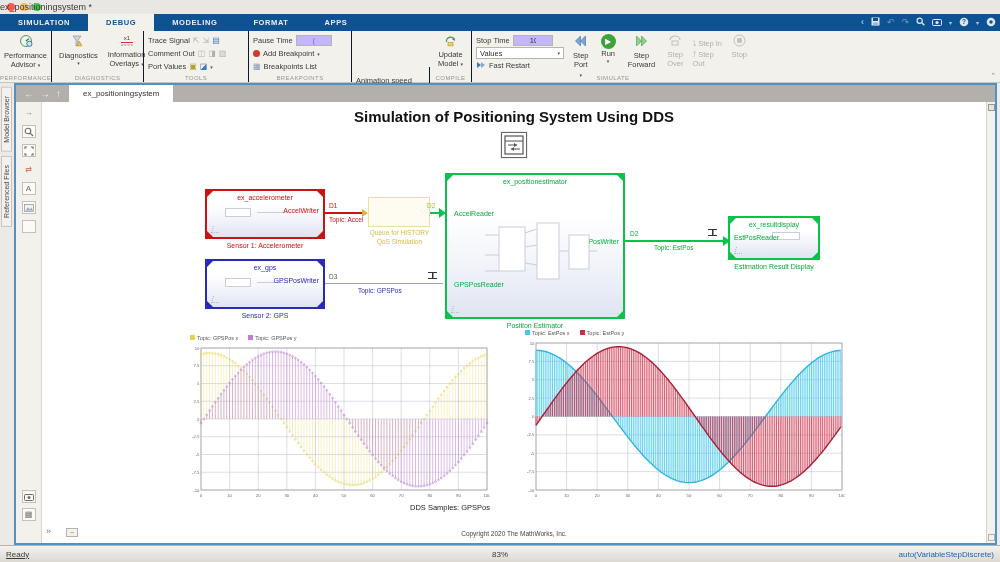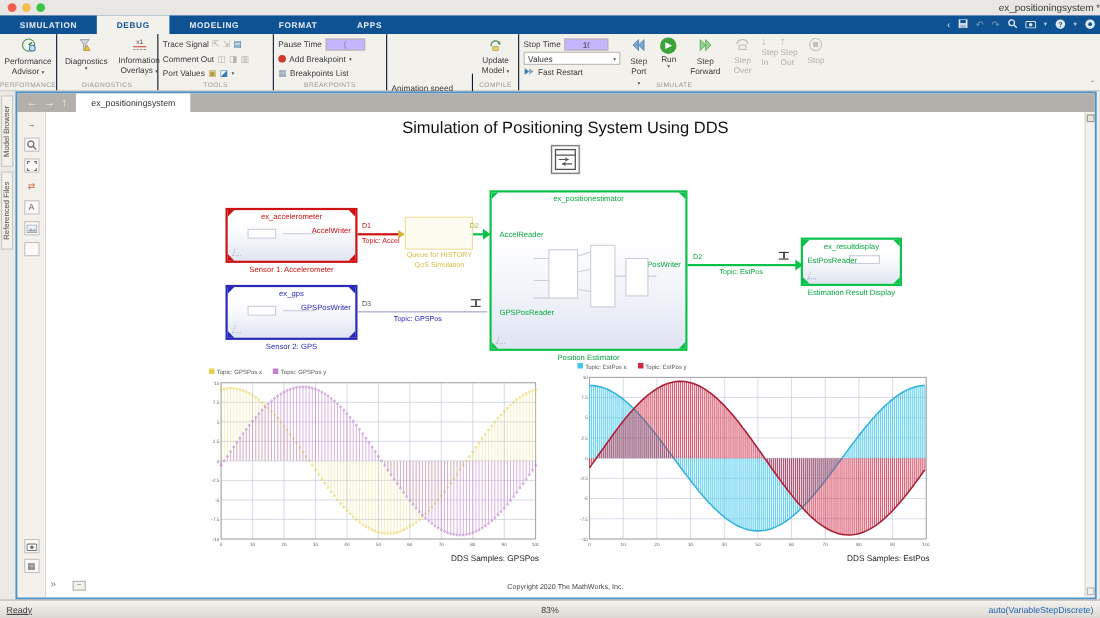--- a/index.html
+++ b/index.html
@@ -13,7 +13,7 @@
   .lights { display:flex; gap:5px; margin-left:7px; }
   .light { width:8px; height:8px; border-radius:50%; }
   .light.r { background:#f45c51; } .light.y { background:#f5bd4f; } .light.g { background:#3bc64a; }
-  .win-title { position:absolute; left:0; right:0; text-align:right; font-size:9px; color:#3a3a3a; }
+  .win-title { position:absolute; left:0; right:0; text-align:left; font-size:9px; color:#3a3a3a; }
 
   
   .tabstrip { position:absolute; left:0; top:14px; right:0; height:17px; background:#0e5293; display:flex; }

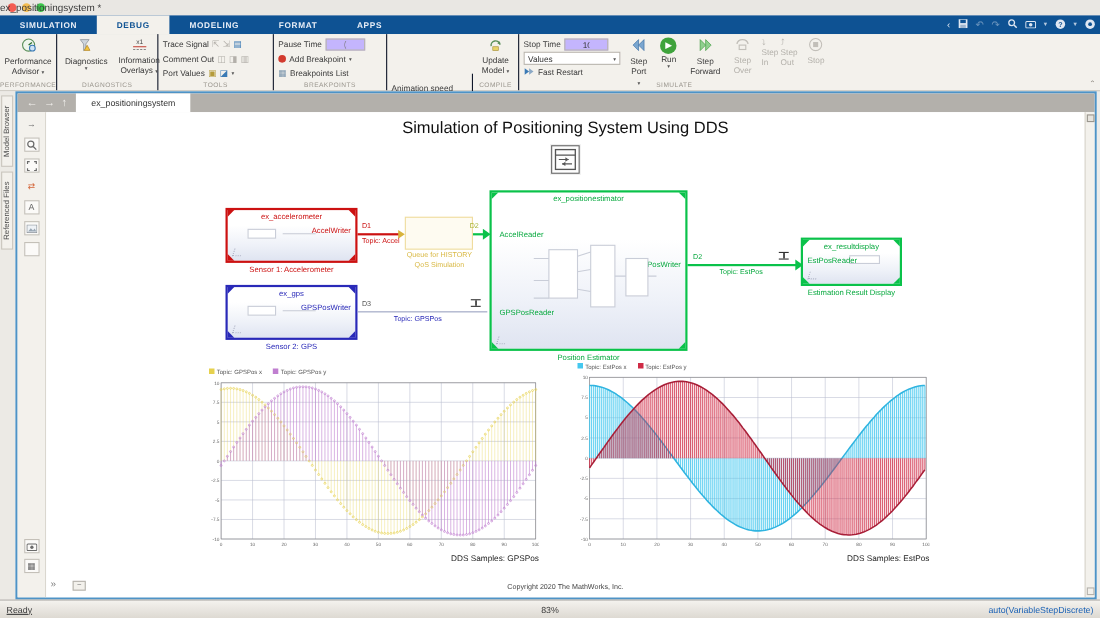--- a/index.html
+++ b/index.html
@@ -44,7 +44,7 @@
     display:flex; align-items:center; justify-content:center; font-size:8px; }
   .dis { color:#b3b0aa !important; }
   .dis .ic { color:#c2bfb9 !important; }
-  .stack2 { display:flex; flex-direction:row; justify-content:center; gap:2px; font-size:7.5px; color:#b3b0aa; }
+  .stack2 { display:flex; flex-direction:column; justify-content:center; gap:2px; font-size:7.5px; color:#b3b0aa; }
   .redDot { width:7px; height:7px; border-radius:50%; background:#d23a2e; display:inline-block; }
   .gridic { font-size:8px; color:#7b96ad; }
   .collapse-ribbon { position:absolute; right:4px; bottom:2px; font-size:7px; color:#8b877f; }

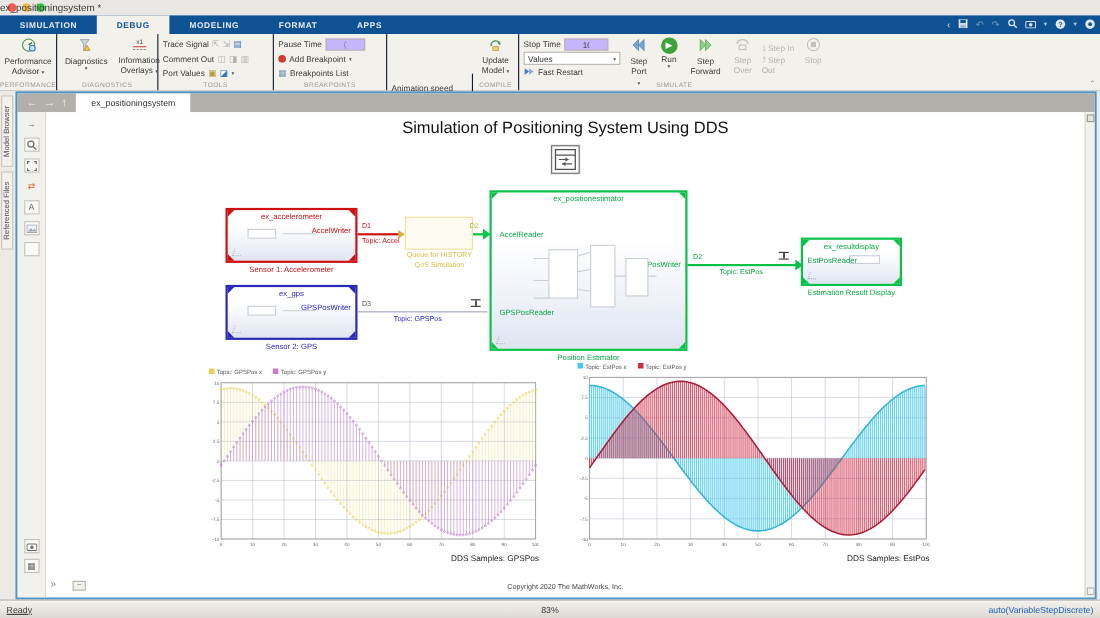--- a/index.html
+++ b/index.html
@@ -74,7 +74,7 @@
 
   
   .cv-title { position:absolute; left:0; right:0; top:6px; text-align:center;
-    font-size:15px; font-weight:normal; color:#111; }
+    font-size:15px; font-weight:bold; color:#111; }
   .seq-icon { position:absolute; left:50%; top:30px; margin-left:-13px; width:26px; height:26px;
     border:1px solid #666; background:#fdfdfd; box-shadow:0 0 0 1px #eee; }
 

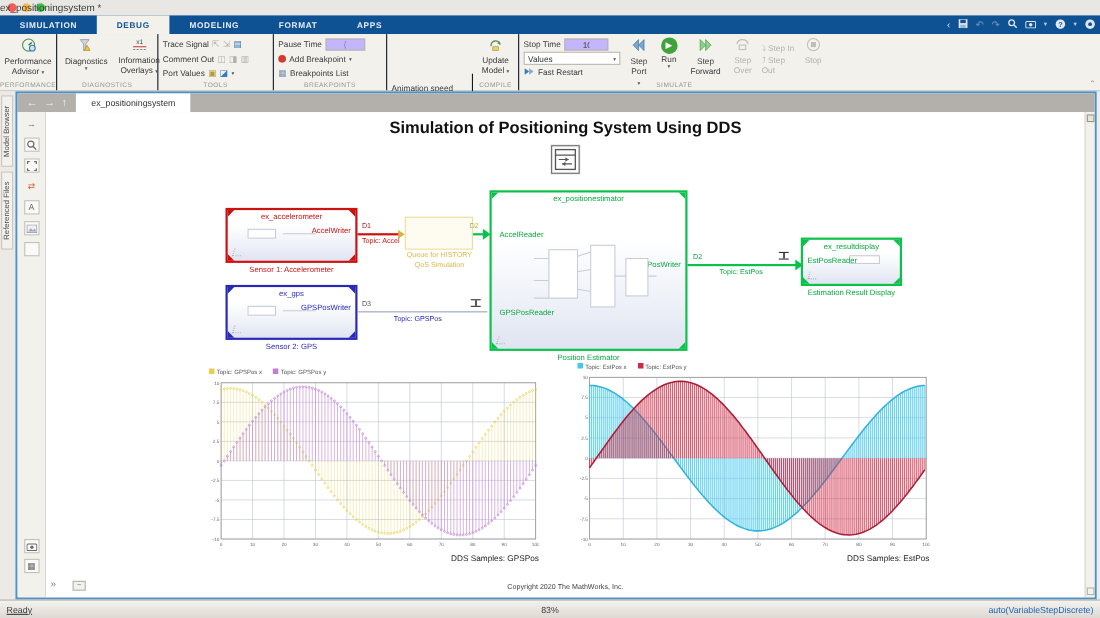--- a/index.html
+++ b/index.html
@@ -1369,7 +1369,6 @@
             </g>
             <path d="M13.0,87.3L14.8,84.6L16.7,82.0L18.5,79.4L20.3,76.7L22.2,74.1L24.0,71.5L25.9,68.9L27.7,66.3L29.5,63.7L31.4,61.1L33.2,58.6L35.0,56.1L36.9,53.6L38.7,51.2L40.5,48.8L42.4,46.4L44.2,44.1L46.0,41.8L47.9,39.6L49.7,37.5L51.6,35.4L53.4,33.3L55.2,31.3L57.1,29.4L58.9,27.6L60.7,25.8L62.6,24.1L64.4,22.5L66.2,21.0L68.1,19.5L69.9,18.2L71.8,16.9L73.6,15.7L75.4,14.6L77.3,13.6L79.1,12.7L80.9,11.8L82.8,11.1L84.6,10.5L86.4,9.9L88.3,9.5L90.1,9.1L91.9,8.9L93.8,8.7L95.6,8.7L97.5,8.7L99.3,8.9L101.1,9.1L103.0,9.5L104.8,9.9L106.6,10.5L108.5,11.1L110.3,11.8L112.1,12.7L114.0,13.6L115.8,14.6L117.7,15.7L119.5,16.9L121.3,18.2L123.2,19.5L125.0,21.0L126.8,22.5L128.7,24.1L130.5,25.8L132.3,27.6L134.2,29.4L136.0,31.3L137.8,33.3L139.7,35.4L141.5,37.5L143.4,39.6L145.2,41.8L147.0,44.1L148.9,46.4L150.7,48.8L152.5,51.2L154.4,53.6L156.2,56.1L158.0,58.6L159.9,61.1L161.7,63.7L163.6,66.3L165.4,68.9L167.2,71.5L169.1,74.1L170.9,76.7L172.7,79.4L174.6,82.0L176.4,84.6L178.2,87.3L180.1,89.9L181.9,92.4L183.7,95.0L185.6,97.6L187.4,100.1L189.3,102.6L191.1,105.0L192.9,107.4L194.8,109.8L196.6,112.1L198.4,114.4L200.3,116.7L202.1,118.8L203.9,120.9L205.8,123.0L207.6,125.0L209.5,126.9L211.3,128.8L213.1,130.6L215.0,132.3L216.8,133.9L218.6,135.5L220.5,137.0L222.3,138.4L224.1,139.7L226.0,140.9L227.8,142.0L229.6,143.1L231.5,144.0L233.3,144.9L235.2,145.7L237.0,146.3L238.8,146.9L240.7,147.4L242.5,147.8L244.3,148.1L246.2,148.2L248.0,148.3L249.8,148.3L251.7,148.2L253.5,148.0L255.4,147.7L257.2,147.2L259.0,146.7L260.9,146.1L262.7,145.4L264.5,144.6L266.4,143.7L268.2,142.8L270.0,141.7L271.9,140.5L273.7,139.3L275.5,137.9L277.4,136.5L279.2,135.0L281.1,133.4L282.9,131.7L284.7,130.0L286.6,128.2L288.4,126.3L290.2,124.3L292.1,122.3L293.9,120.2L295.7,118.1L297.6,115.9L299.4,113.7L301.3,111.4L303.1,109.0L304.9,106.6L306.8,104.2L308.6,101.7L310.4,99.2L312.3,96.7L314.1,94.2L315.9,91.6L317.8,89.0" fill="none" stroke="#a81f38" stroke-width="1.4"></path>
           </svg>
-        <div class="chart-title" style="left:481px; top:401px; width:322px;">DDS Samples: EstPos</div>
 
         <div class="copyright" style="top:428px;">Copyright 2020 The MathWorks, Inc.</div>
         <div class="cv-bl" style="left:4px; top:424px;">»</div>

